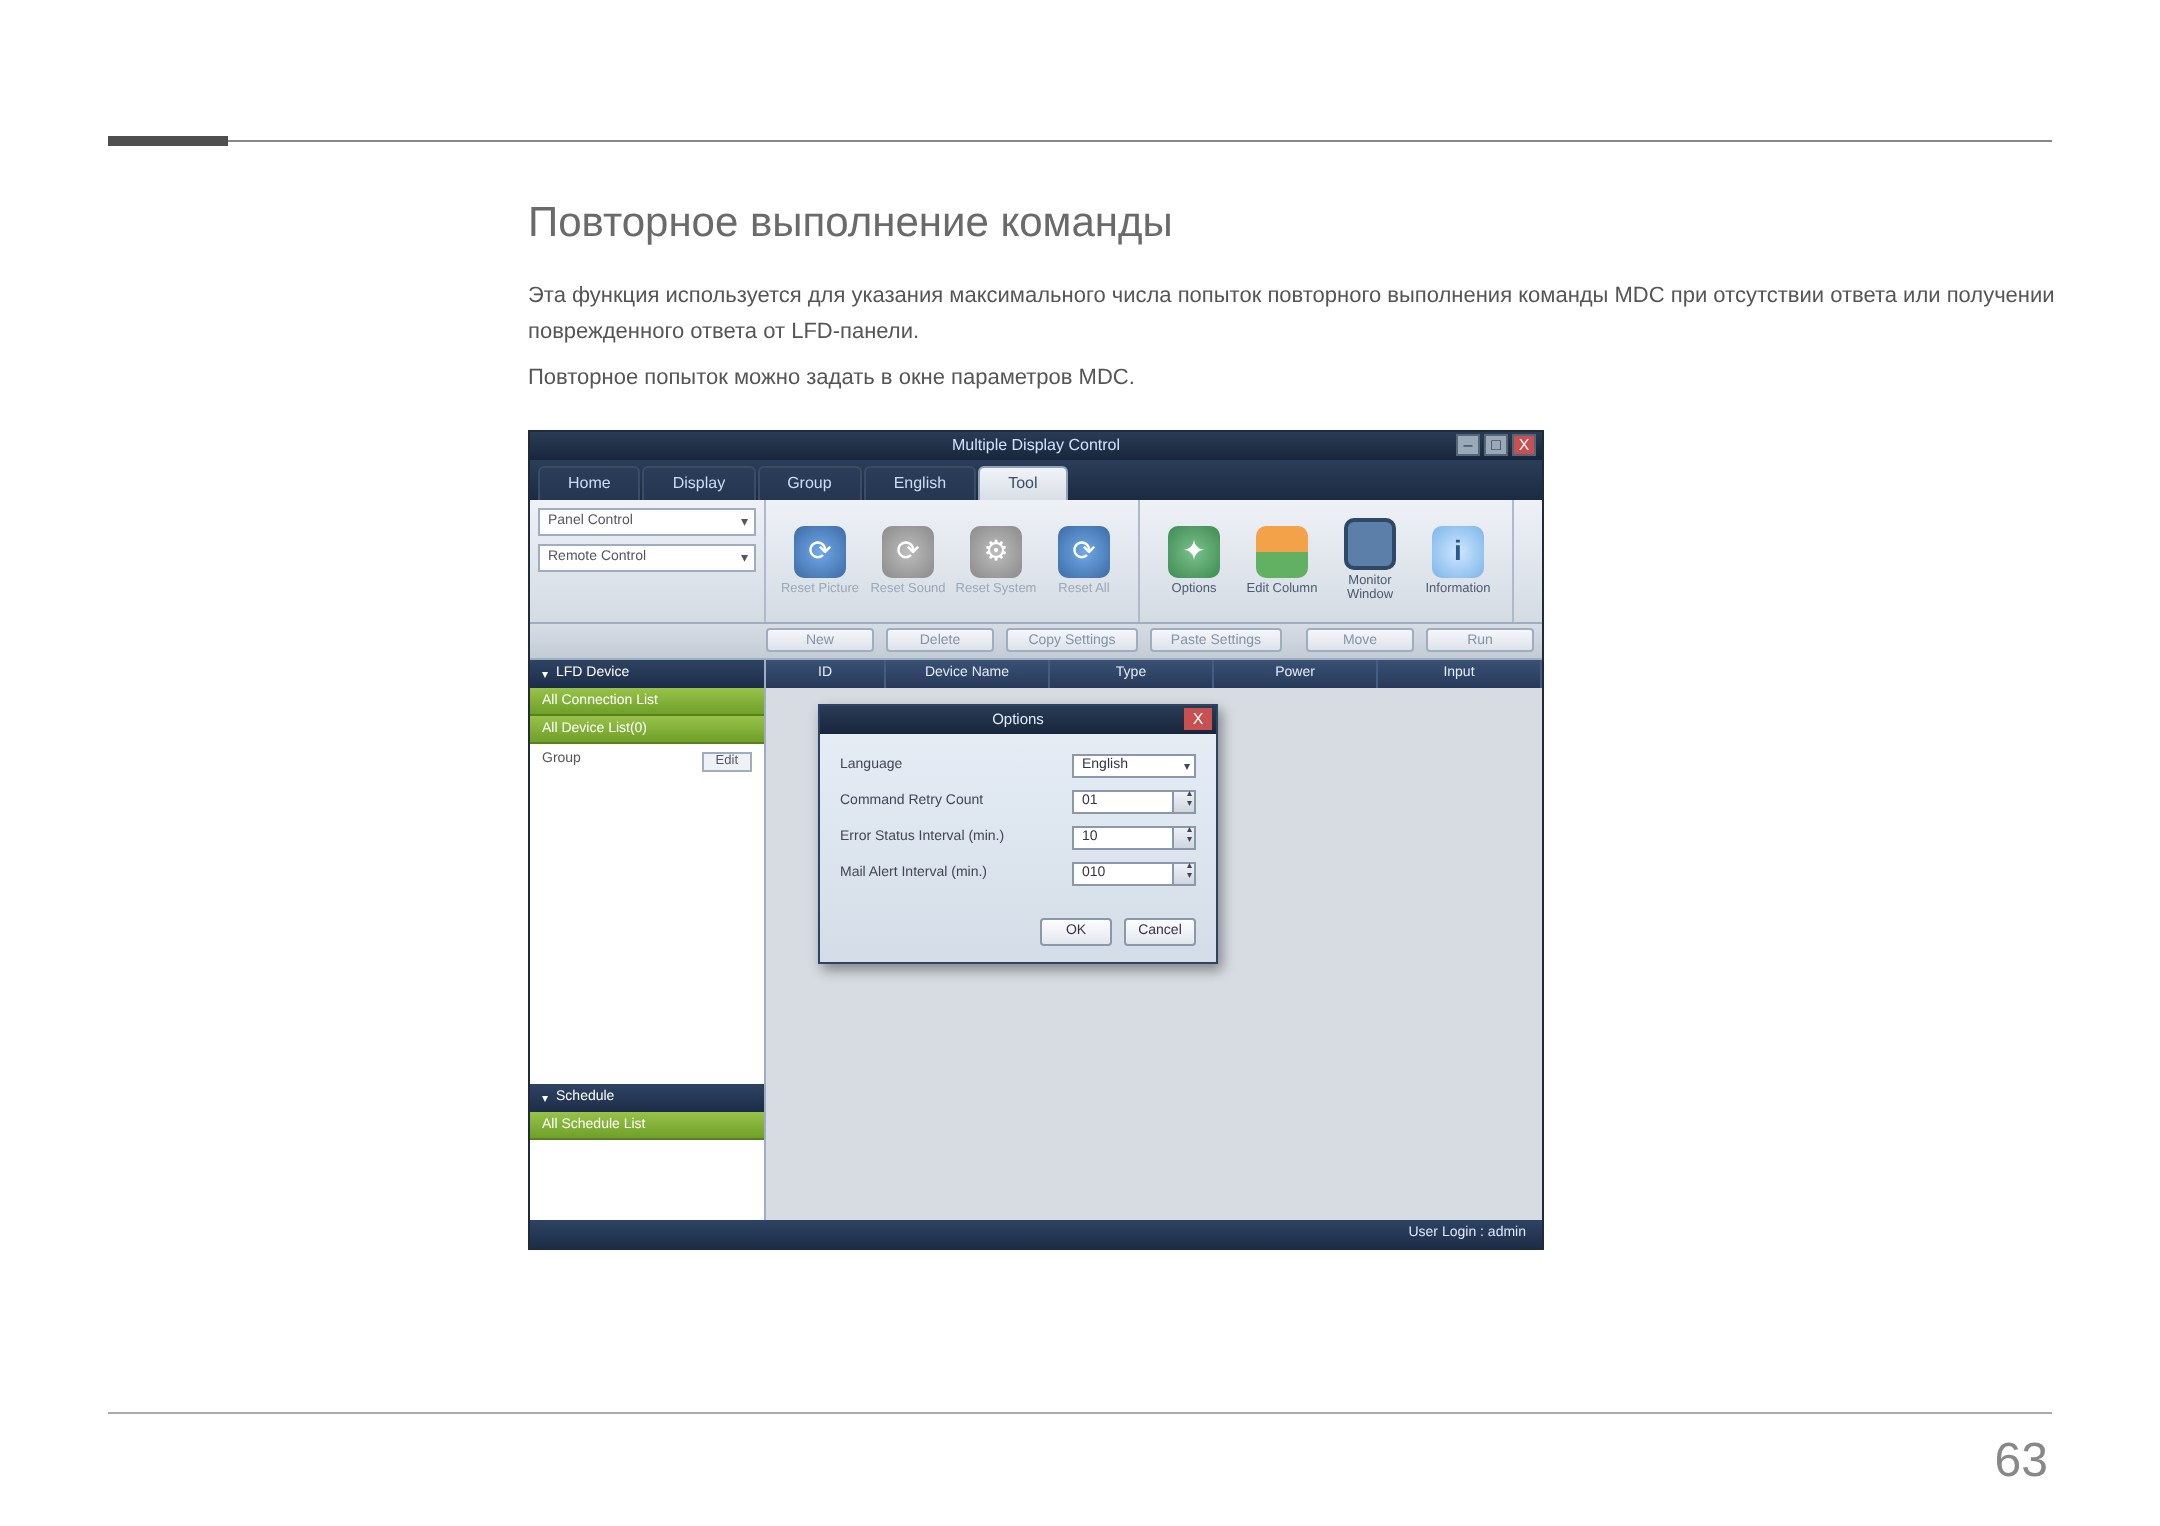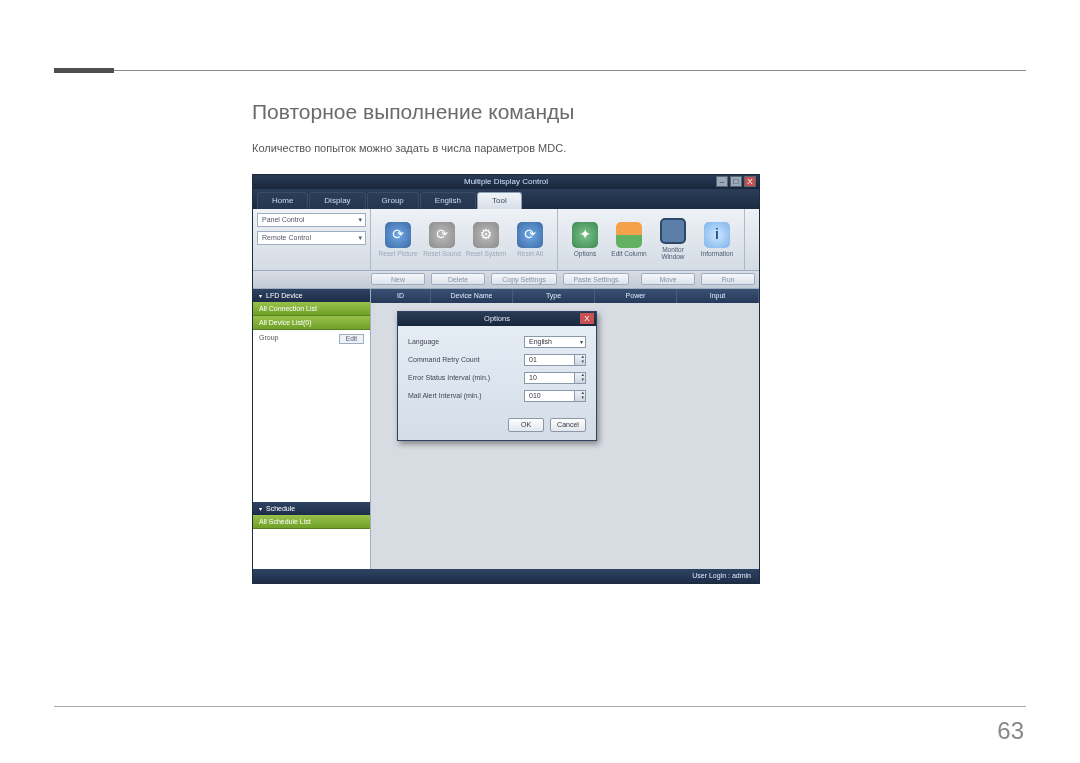--- a/index.html
+++ b/index.html
@@ -30,7 +30,7 @@
   .page-content {
     position: absolute;
     top: 100px;
-    left: 252px;
+    left: 264px;
     width: 780px;
   }
   .section-title {

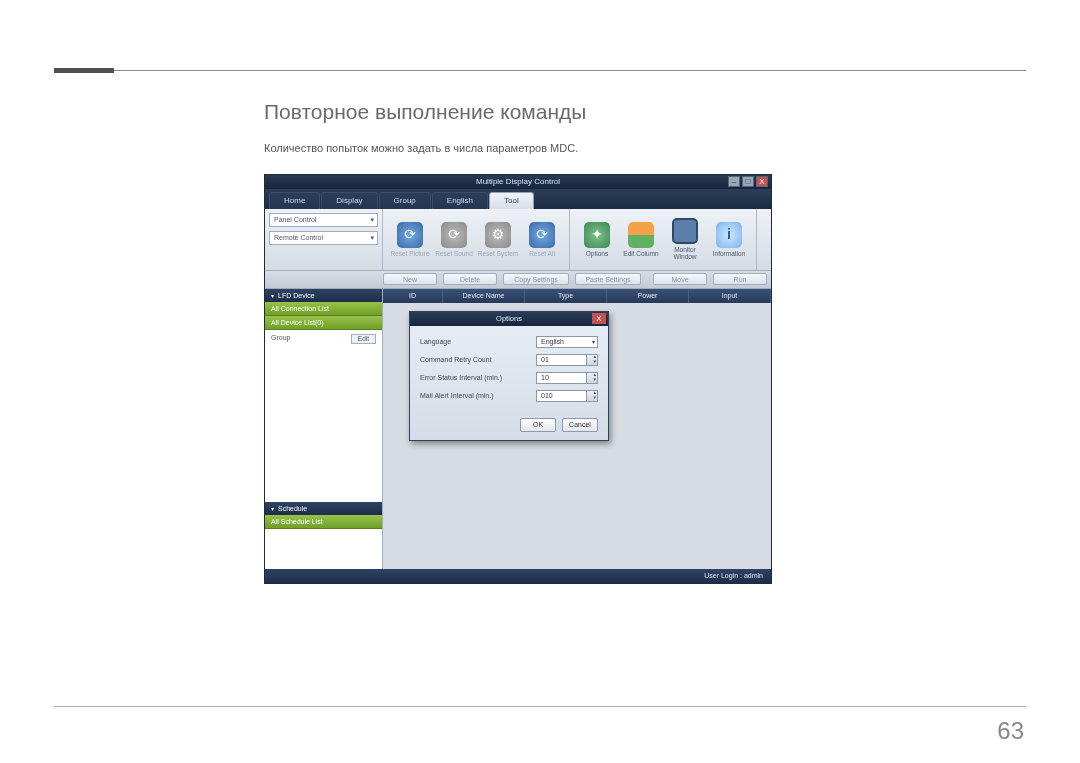--- a/index.html
+++ b/index.html
@@ -433,6 +433,7 @@
 
 <div class="page-content">
   <h2 class="section-title">Повторное выполнение команды</h2>
+  <p class="body-text">Эта функция используется для указания максимального числа попыток повторного выполнения команды MDC при отсутствии ответа или получении поврежденного ответа от LFD-панели.</p>
   <p class="body-text">Количество попыток можно задать в числа параметров MDC.</p>
 
   <div class="app">

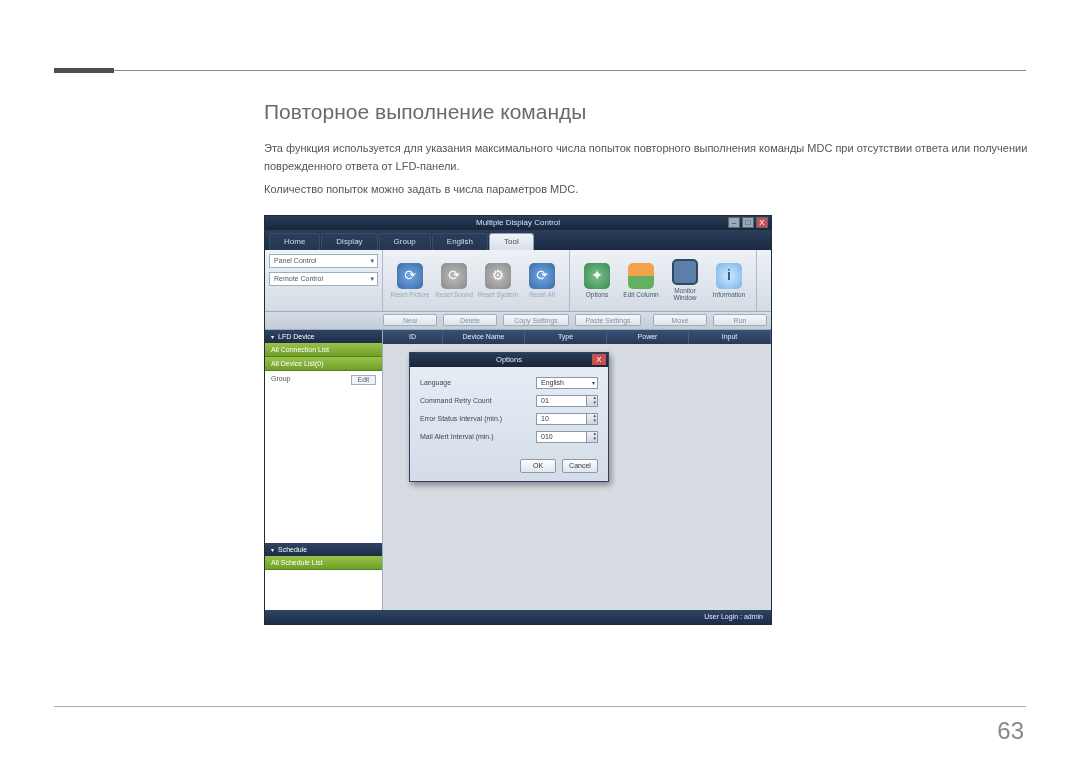--- a/index.html
+++ b/index.html
@@ -434,7 +434,7 @@
 <div class="page-content">
   <h2 class="section-title">Повторное выполнение команды</h2>
   <p class="body-text">Эта функция используется для указания максимального числа попыток повторного выполнения команды MDC при отсутствии ответа или получении поврежденного ответа от LFD-панели.</p>
-  <p class="body-text">Количество попыток можно задать в числа параметров MDC.</p>
+  <p class="body-text">Повторное попыток можно задать в окне параметров MDC.</p>
 
   <div class="app">
 

